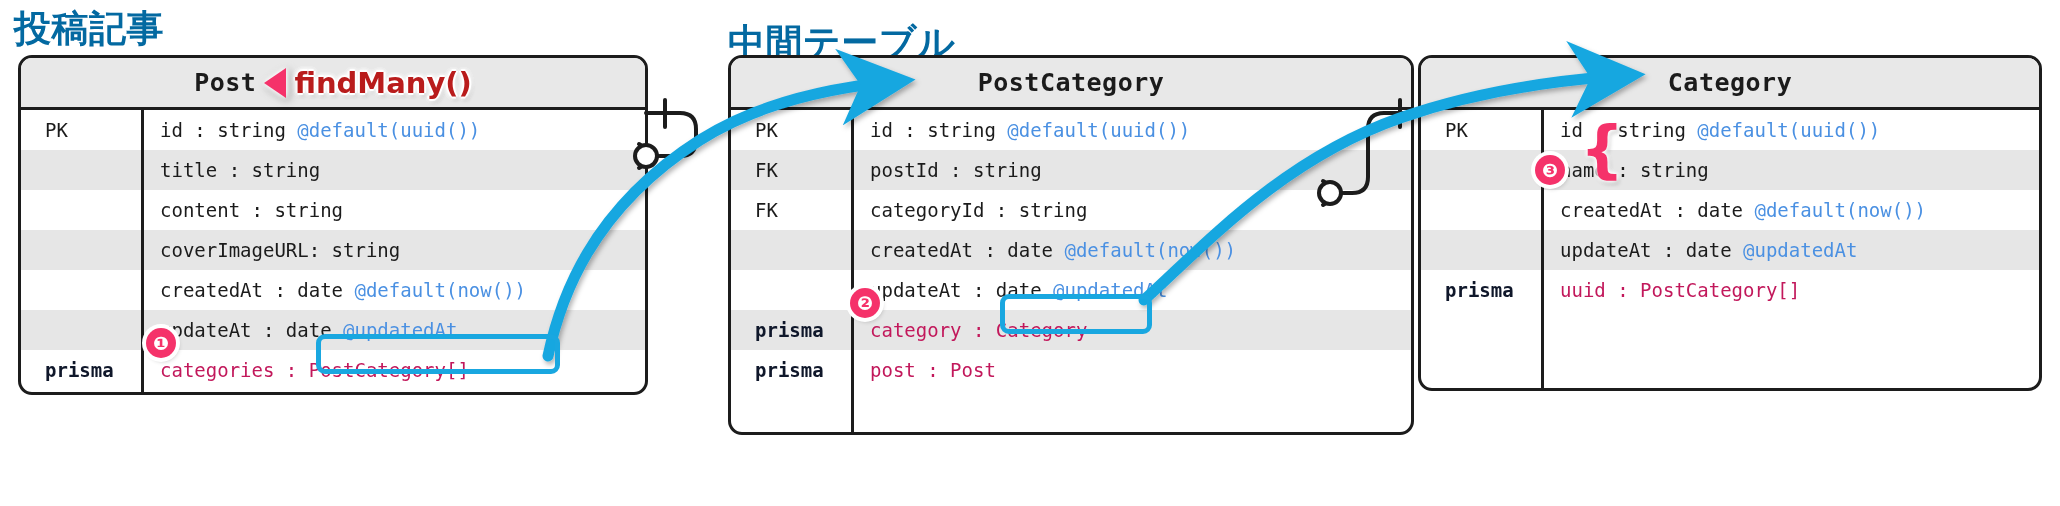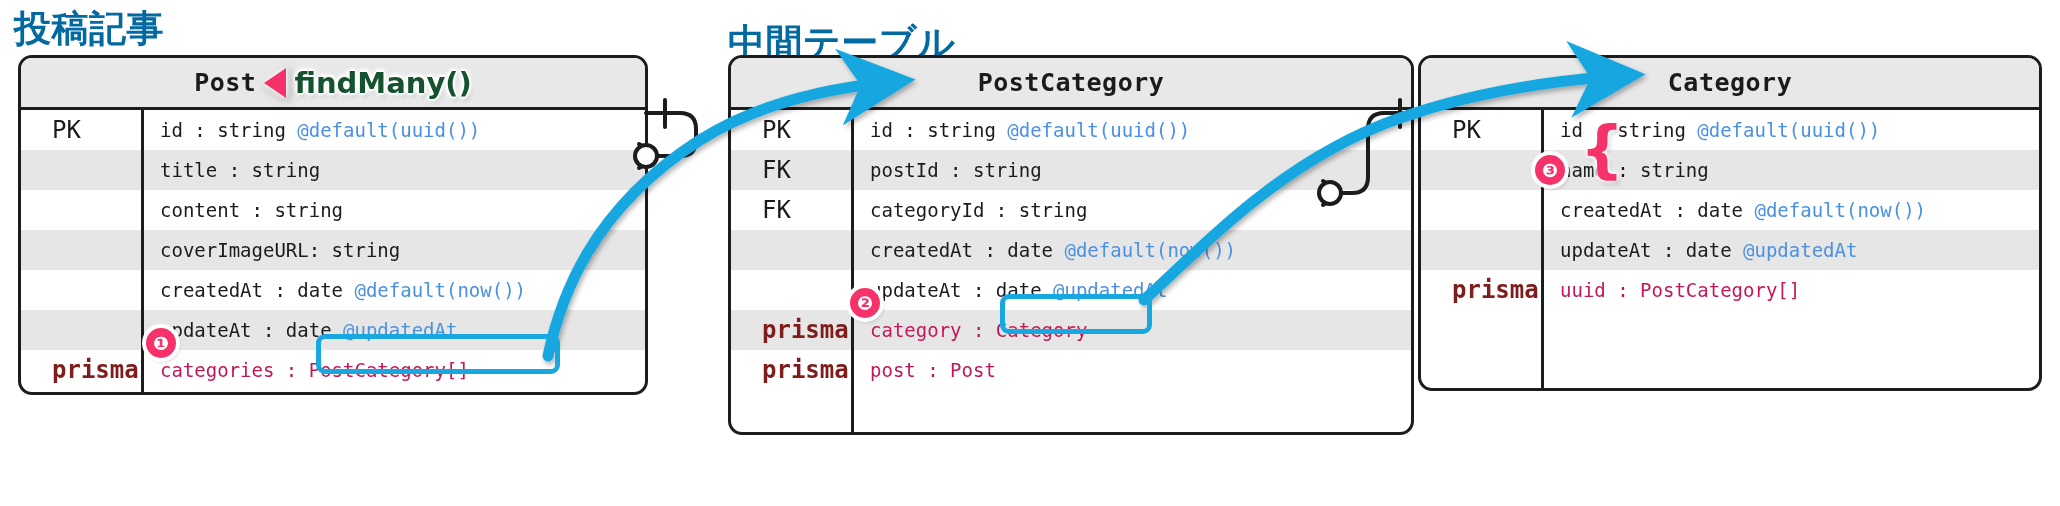--- a/index.html
+++ b/index.html
@@ -136,7 +136,7 @@
     font-family:"DejaVu Sans", sans-serif;
     font-weight:700;
     font-size:29px;
-    color:#14532d;
+    color:#b91c1c;
     text-shadow:
       0 0 6px #fff,0 0 6px #fff,0 0 6px #fff,0 0 6px #fff,
       -2px 0 #fff,2px 0 #fff,0 -2px #fff,0 2px #fff,

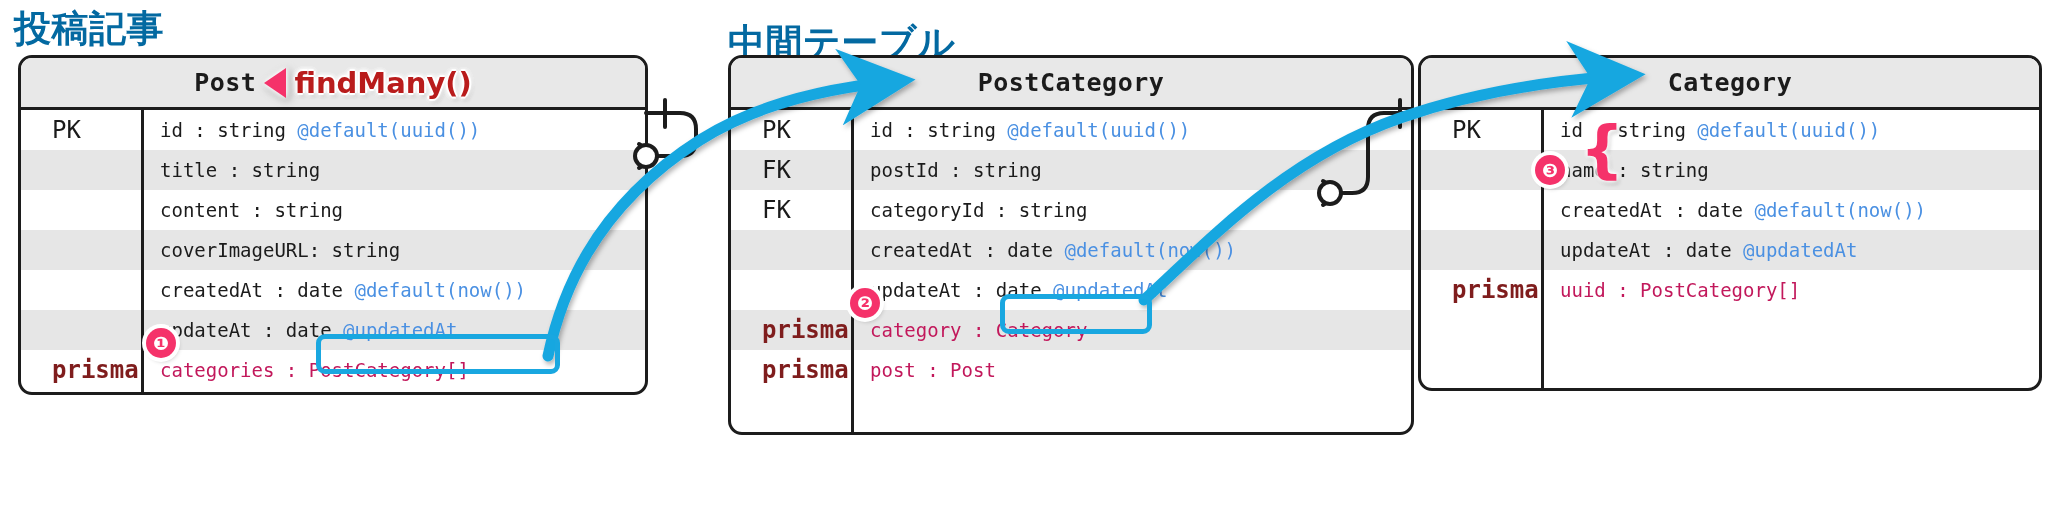--- a/index.html
+++ b/index.html
@@ -62,10 +62,10 @@
   .row .key{
     width:120px;
     flex:0 0 120px;
-    padding-left:31px;
+    padding-left:24px;
     box-sizing:border-box;
     font-family:"DejaVu Sans Mono", monospace;
-    font-size:24px;
+    font-size:19px;
     color:#1b1b1b;
     white-space:nowrap;
   }

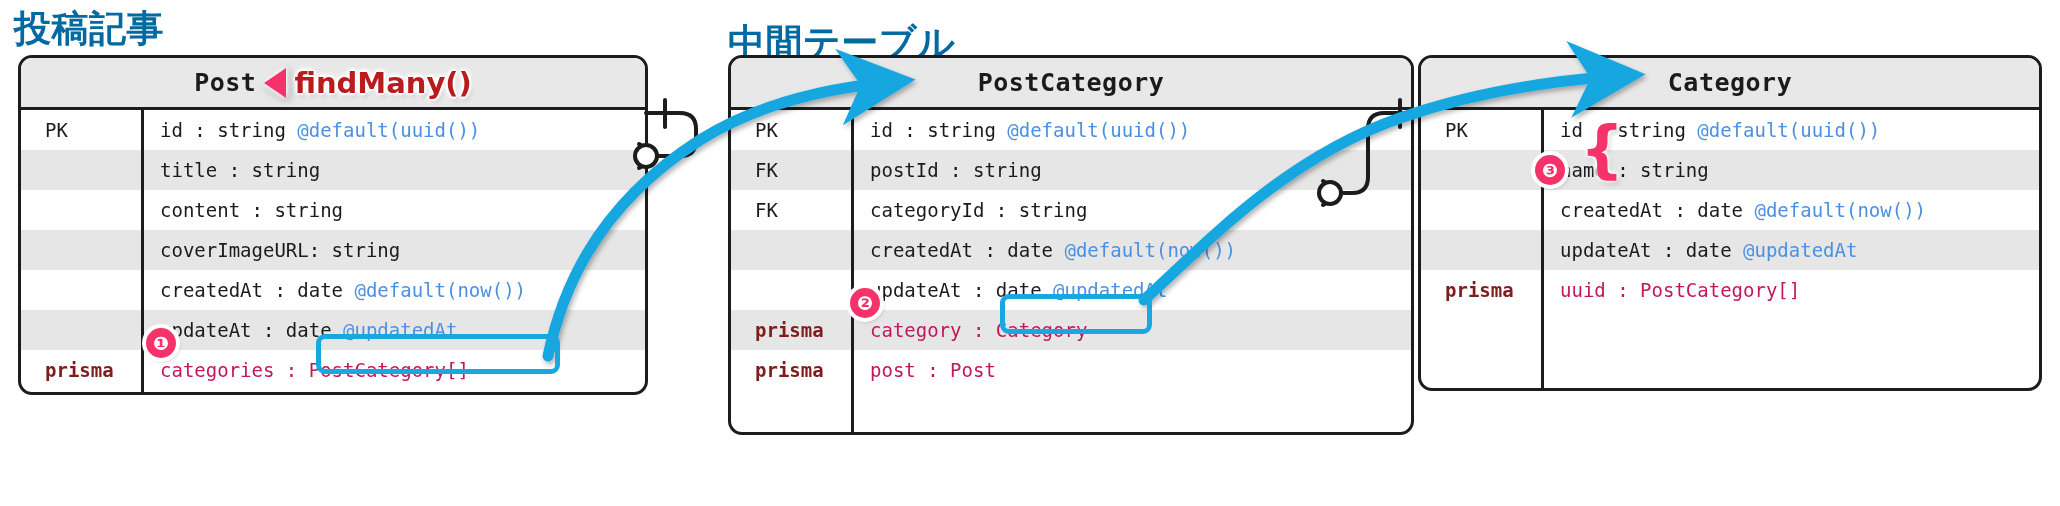--- a/index.html
+++ b/index.html
@@ -71,7 +71,7 @@
   }
   .row .key.prisma{
     font-weight:700;
-    color:#7f1d1d;
+    color:#0f172a;
   }
   .row .field{
     flex:1 1 auto;

